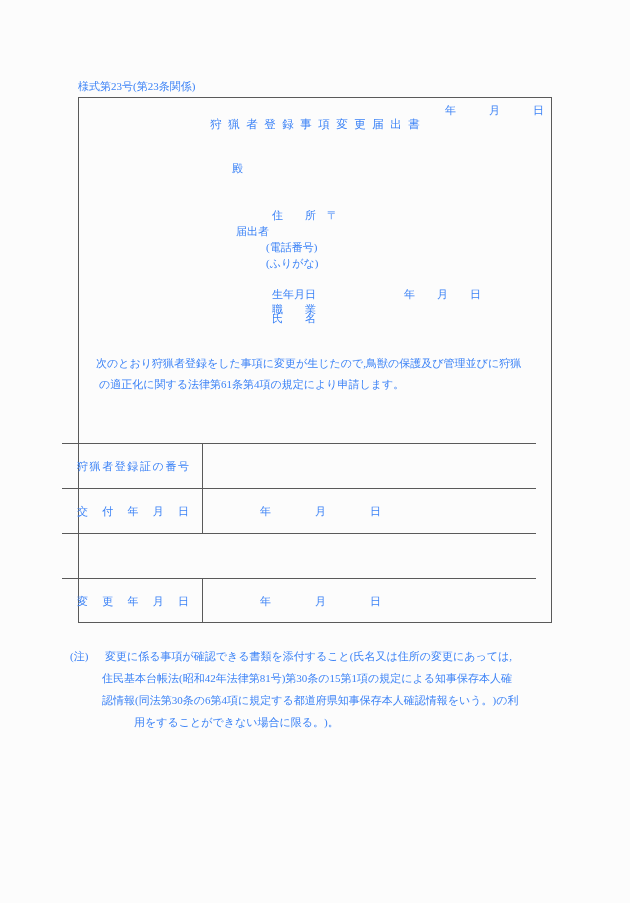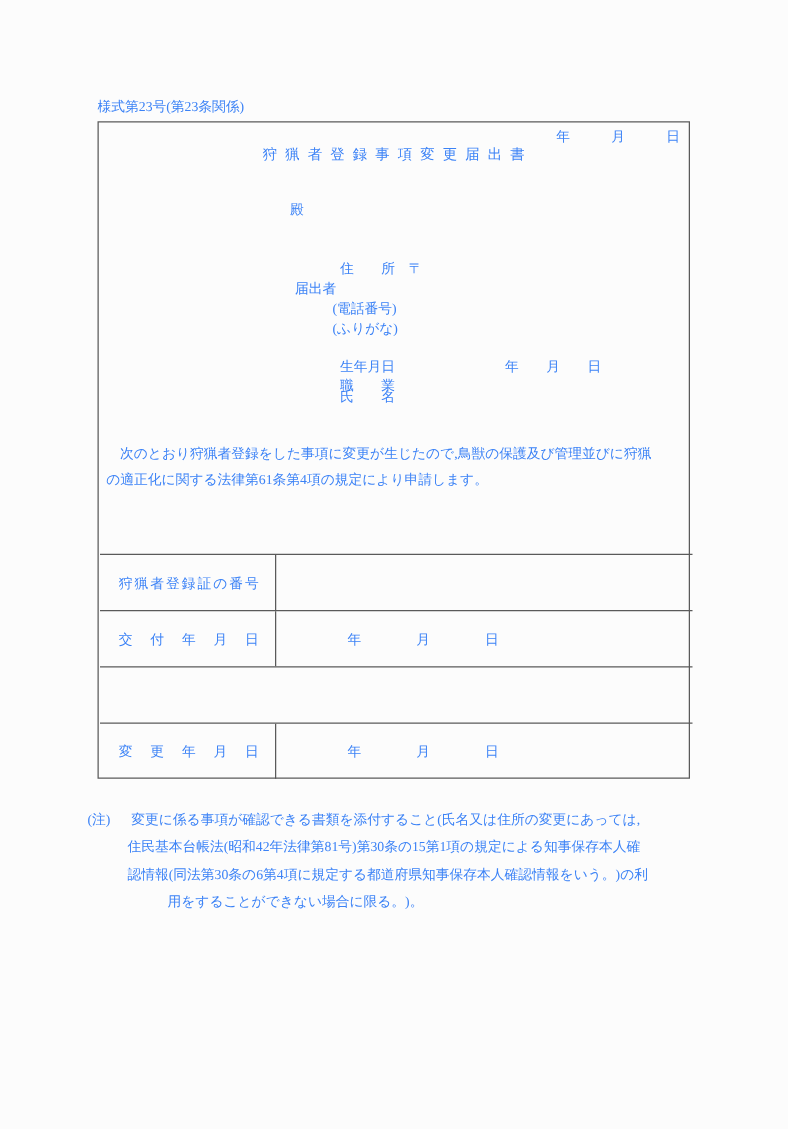--- a/index.html
+++ b/index.html
@@ -48,7 +48,7 @@
   .lbl-occupation{ left: 272px; top: 302px; }
 
   .body-line-0 { left: 85px; top: 356px; }
-  .body-line-1 { left: 85px; top: 377px; }
+  .body-line-1 { left: 99px; top: 377px; }
 
   .details-table {
     position: absolute;

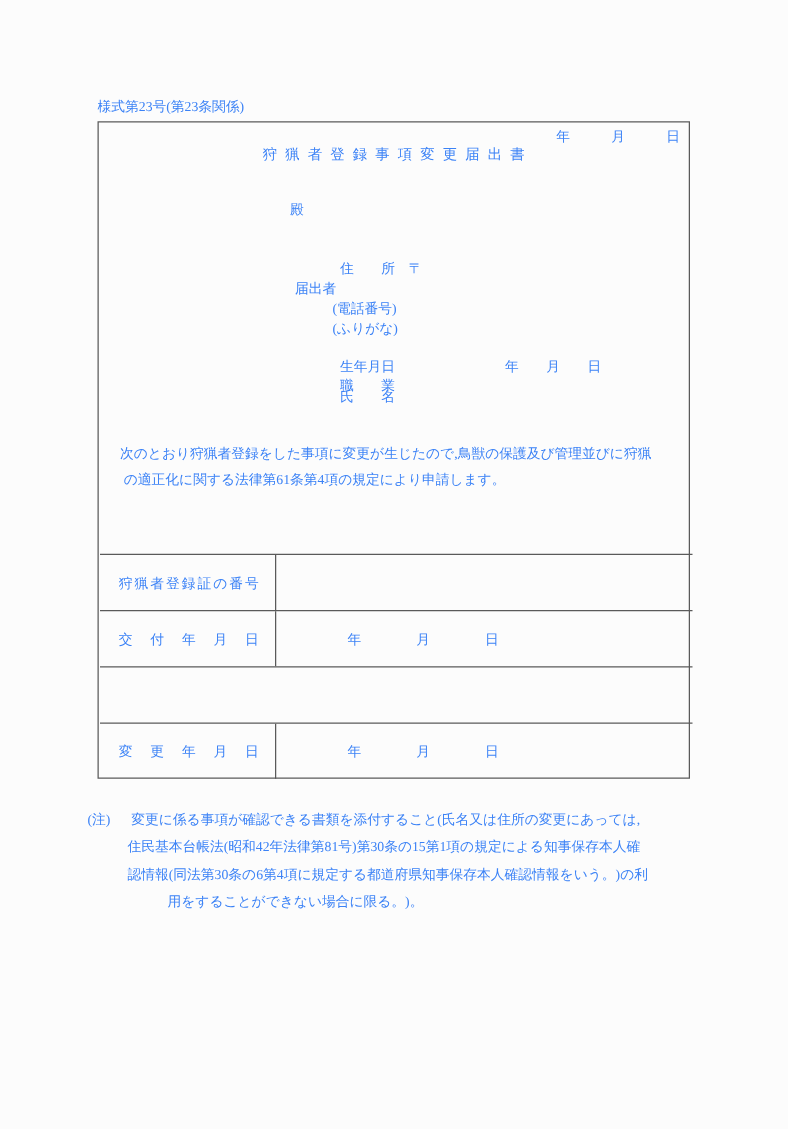--- a/index.html
+++ b/index.html
@@ -52,7 +52,7 @@
 
   .details-table {
     position: absolute;
-    left: 80px; top: 443px;
+    left: 62px; top: 443px;
     width: 474px; height: 180px;
     box-sizing: border-box;
     font-size: 11px;

